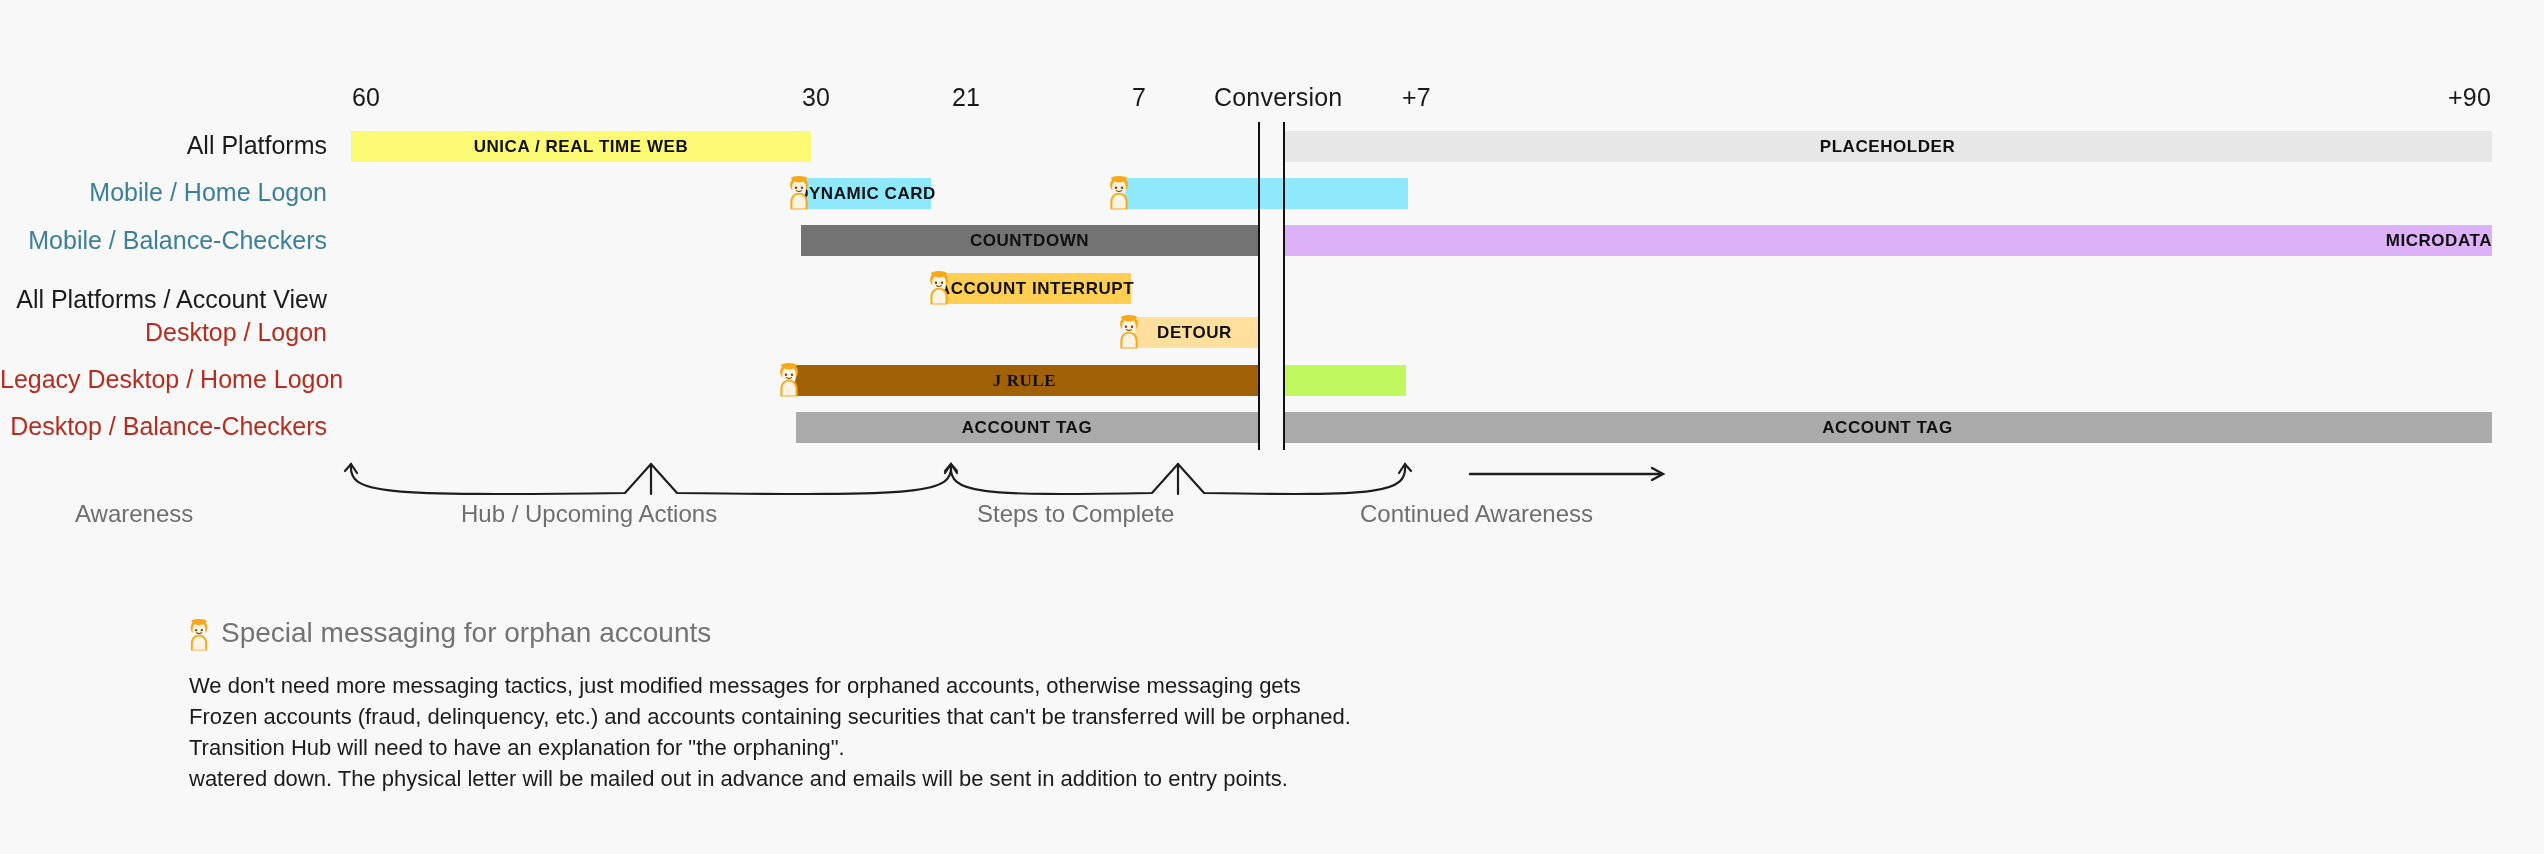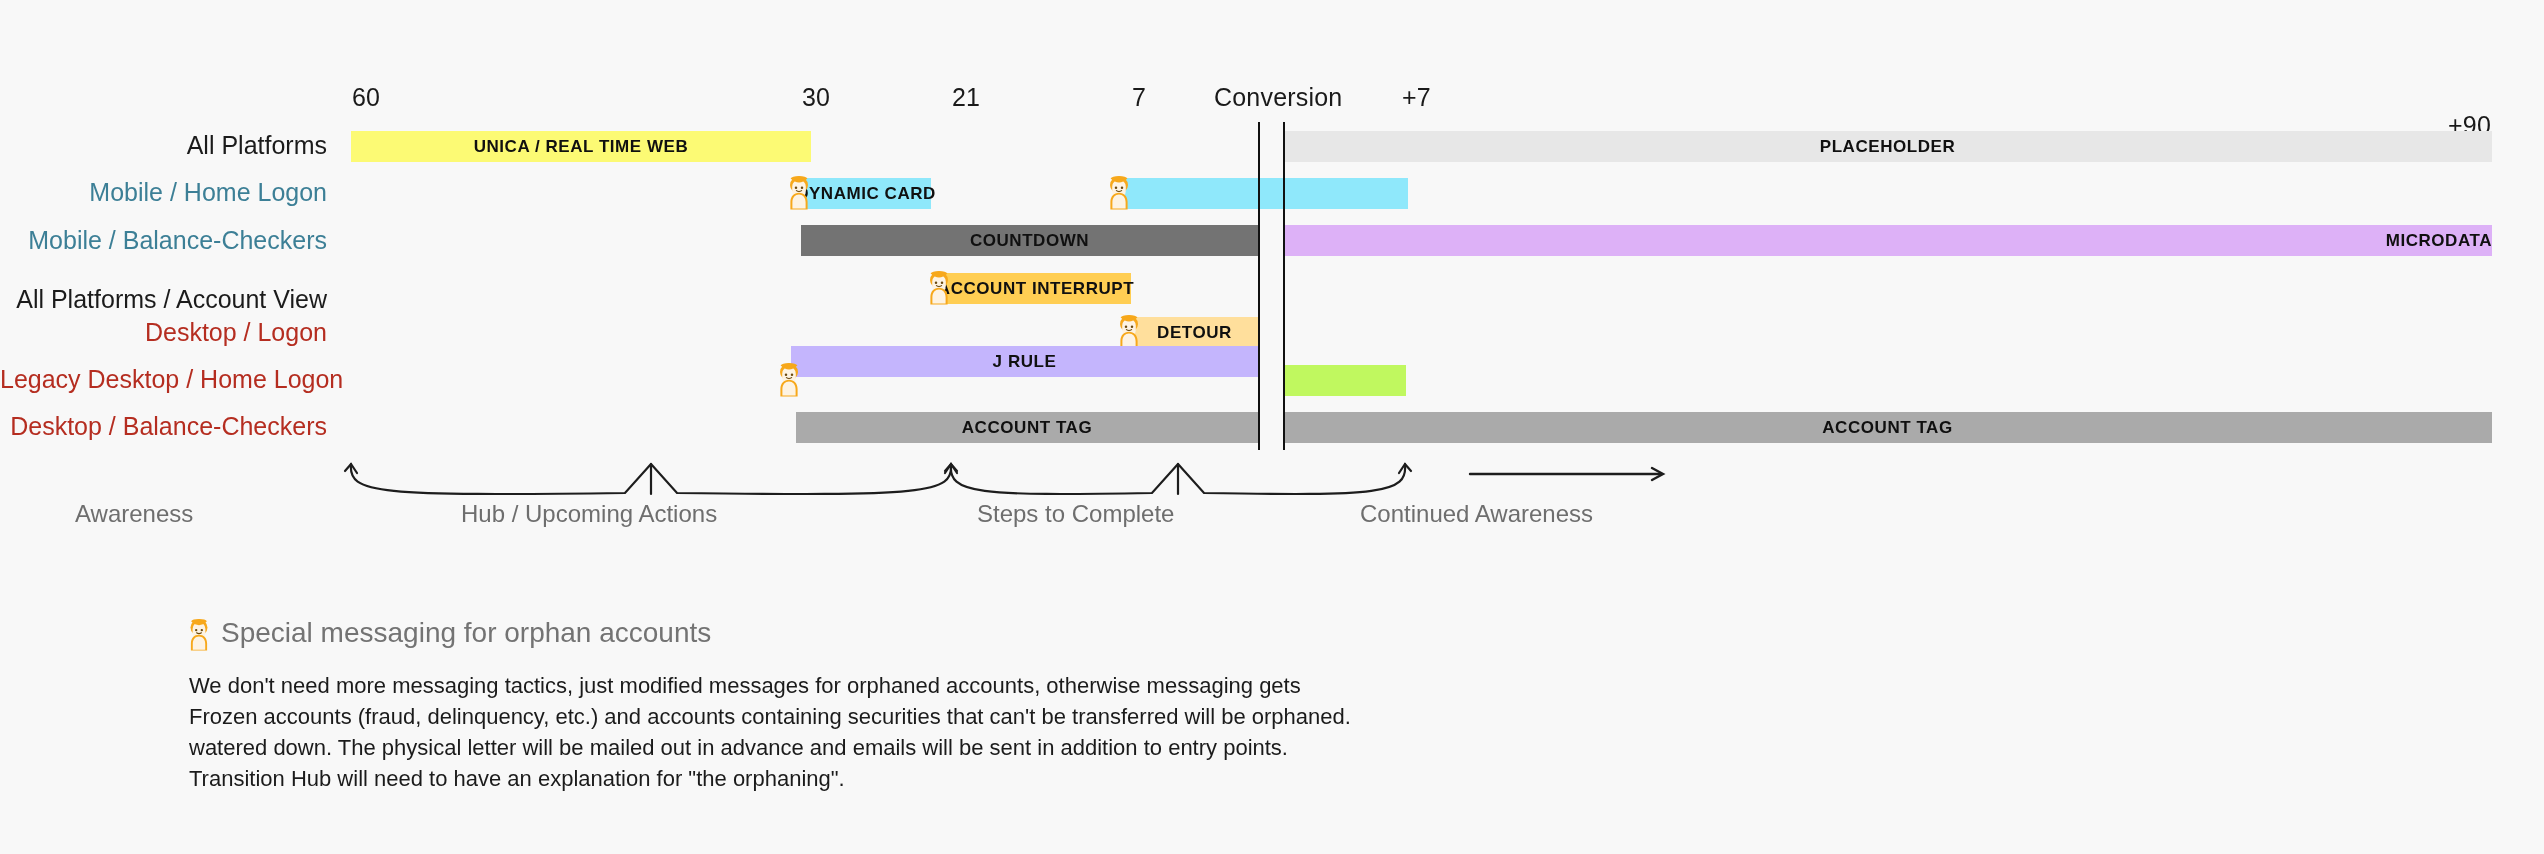--- a/index.html
+++ b/index.html
@@ -100,7 +100,7 @@
       <div class="axis-label" style="top: 83px; left: 1132px;">7</div>
       <div class="axis-label" style="top: 83px; left: 1214px;">Conversion</div>
       <div class="axis-label" style="top: 83px; left: 1402px;">+7</div>
-      <div class="axis-label" style="top: 83px; left: 2448px; margin-top: 28px;">+90</div>
+      <div class="axis-label" style="top: 83px; left: 2448px;">+90</div>
     </div>
 
   <div id="rowlabel-layer">

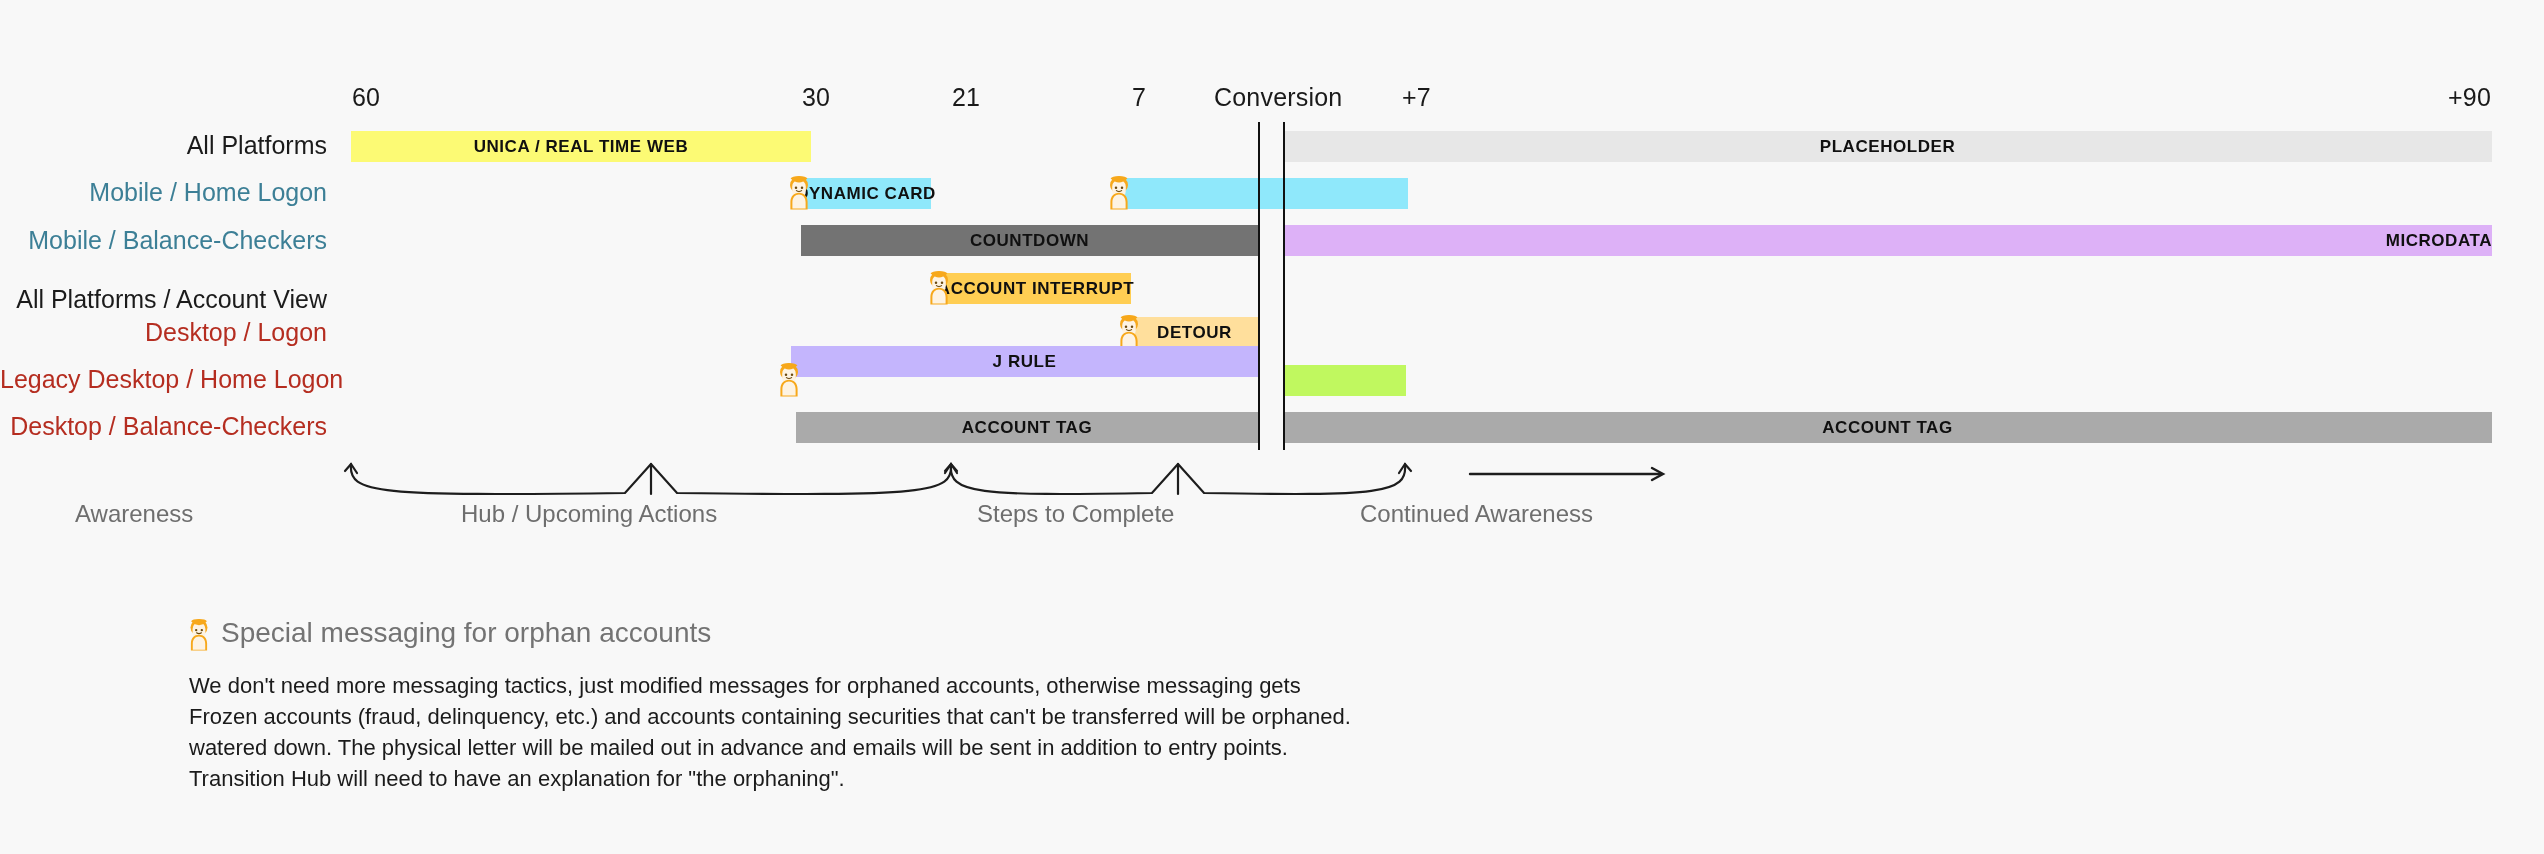--- a/index.html
+++ b/index.html
@@ -176,7 +176,7 @@
           <path d="M11 16.8 c-5 0 -8.6 3.6 -8.6 9.2 v7.4 h17.2 v-7.4 c0 -5.6 -3.6 -9.2 -8.6 -9.2 z" fill="#f7a81b"></path>
           <path d="M11 18.6 c-3.8 0 -6.6 2.9 -6.6 7.6 v6.4 h13.2 v-6.4 c0 -4.7 -2.8 -7.6 -6.6 -7.6 z" fill="#fdf3e3"></path>
         </svg></div>
-      <div class="bar" style="left: 791px; top: 346px; width: 467px; background: #c4b5fd;">
+      <div class="bar" style="left: 791px; top: 365px; width: 467px; background: #a16207; font-family: Liberation Serif, serif;">
         <span class="bar-text">J RULE</span>
       </div>
       <div class="person" style="left: 778px; top: 363px;"><svg viewBox="0 0 22 34" width="22" height="34">

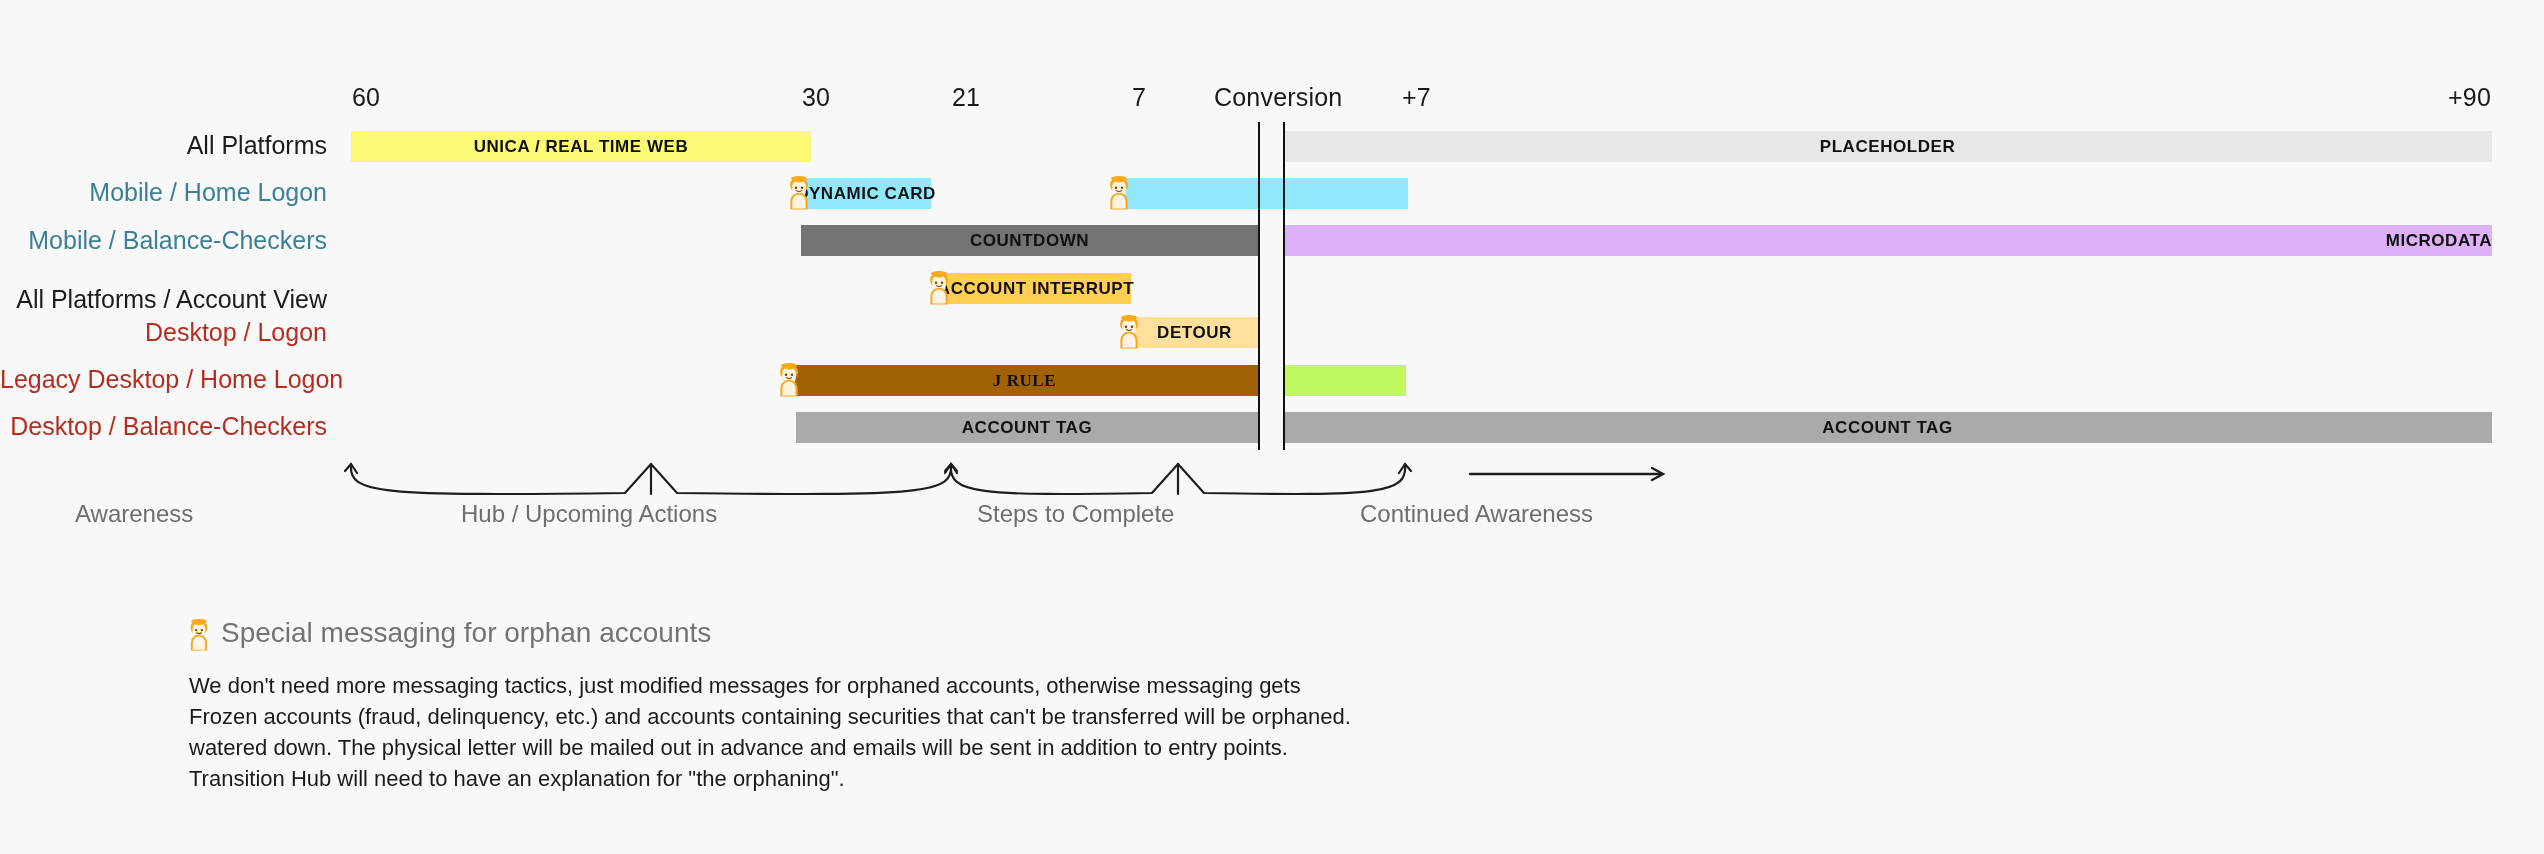--- a/index.html
+++ b/index.html
@@ -246,8 +246,8 @@
   <div class="note-body" style="left:189px;top:670px;">
     <div>We don't need more messaging tactics, just modified messages for orphaned accounts, otherwise messaging gets</div>
     <div>Frozen accounts (fraud, delinquency, etc.) and accounts containing securities that can't be transferred will be orphaned.</div>
+    <div>Transition Hub will need to have an explanation for "the orphaning".</div>
     <div>watered down. The physical letter will be mailed out in advance and emails will be sent in addition to entry points.</div>
-    <div>Transition Hub will need to have an explanation for "the orphaning".</div>
   </div>
 
 </div>

